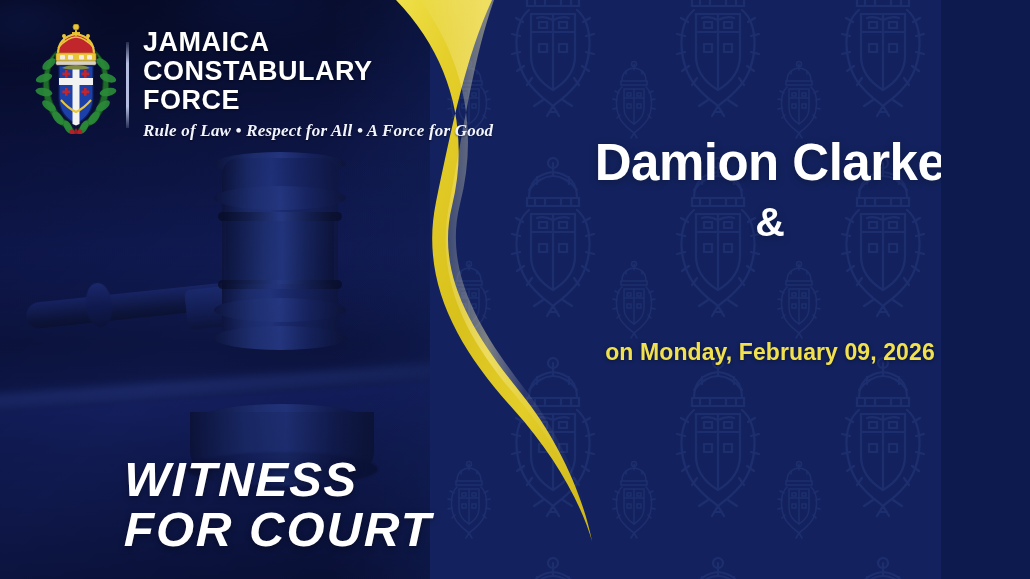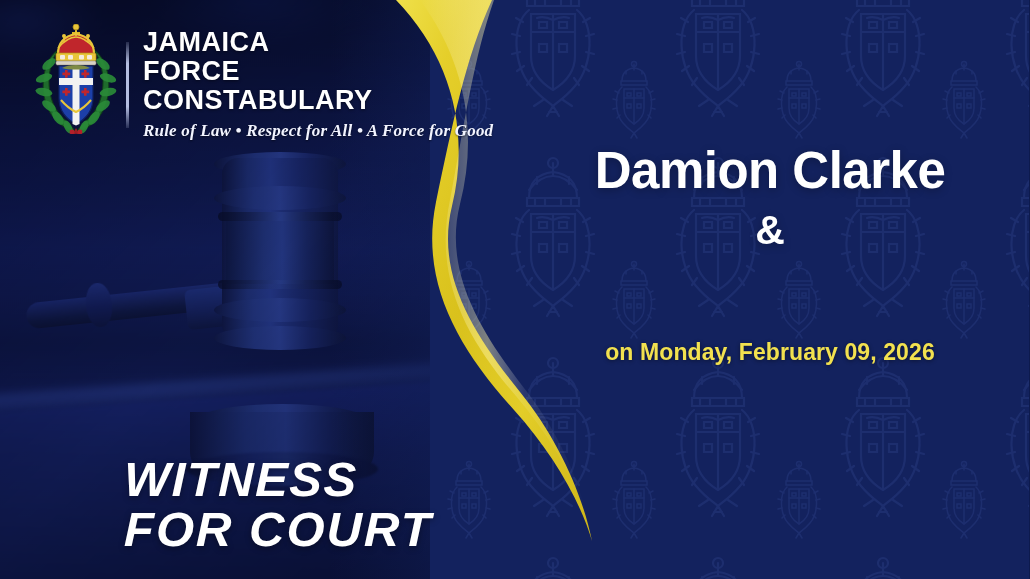--- a/index.html
+++ b/index.html
@@ -12,7 +12,7 @@
   
   #poster{
     position:relative;
-    width:1029px; height:579px;
+    width:941px; height:579px;
     overflow:hidden;
     background:#a21caf;
   }

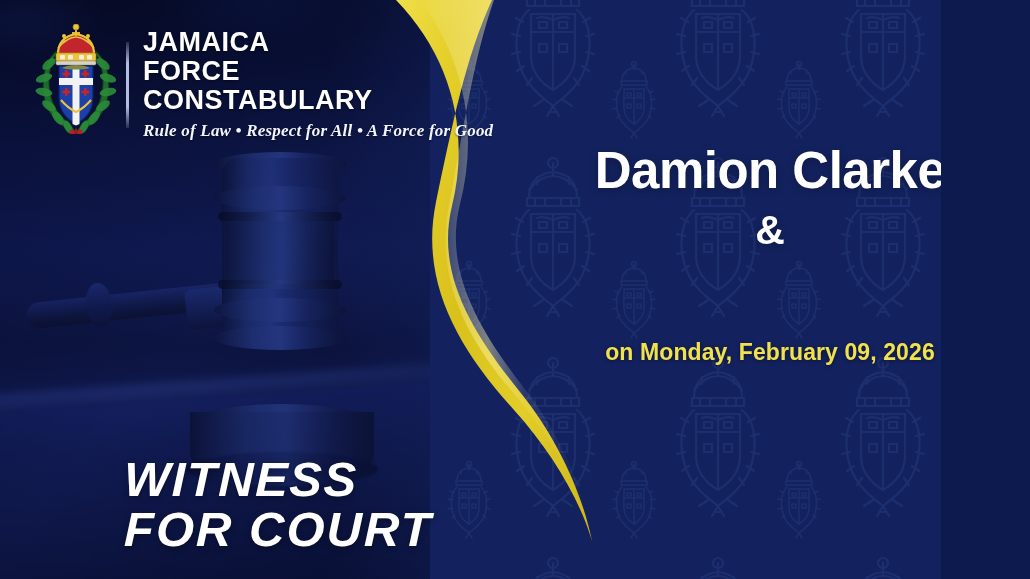--- a/index.html
+++ b/index.html
@@ -410,8 +410,8 @@
 
     <div class="logo-words">
       <div class="wline">JAMAICA</div>
+      <div class="wline">CONSTABULARY</div>
       <div class="wline">FORCE</div>
-      <div class="wline">CONSTABULARY</div>
       <div class="logo-tagline">Rule of Law • Respect for All • A Force for Good</div>
     </div>
   </div>

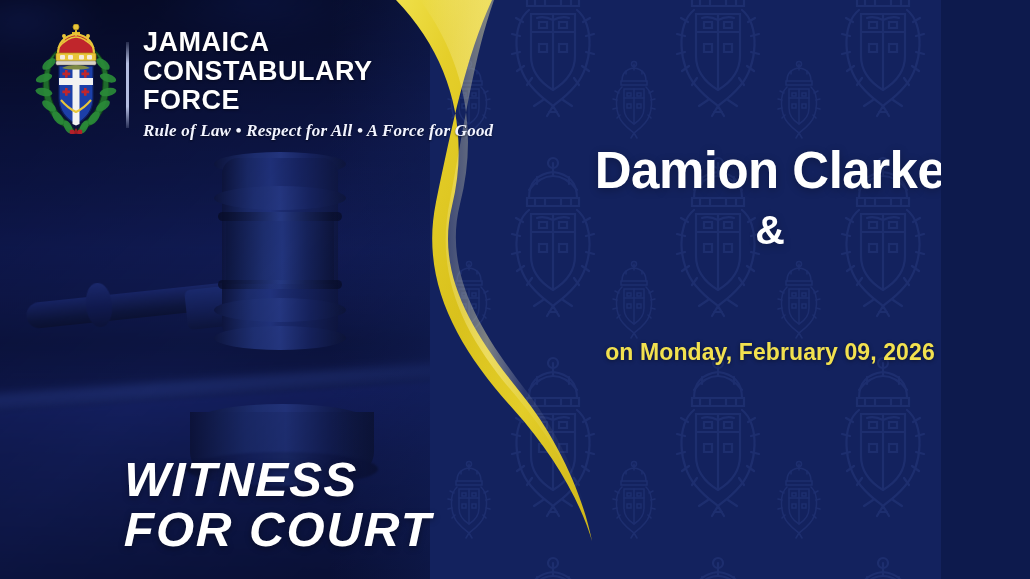--- a/index.html
+++ b/index.html
@@ -168,7 +168,6 @@
     color:#ffffff; font-weight:bold; font-size:51px; line-height:62px;
     letter-spacing:-.5px; white-space:nowrap;
     text-shadow:0 2px 8px rgba(0,0,0,.28);
-    margin-top:8px;
   }
   .amp-line{
     color:#ffffff; font-weight:bold; font-size:41px; line-height:56px;

